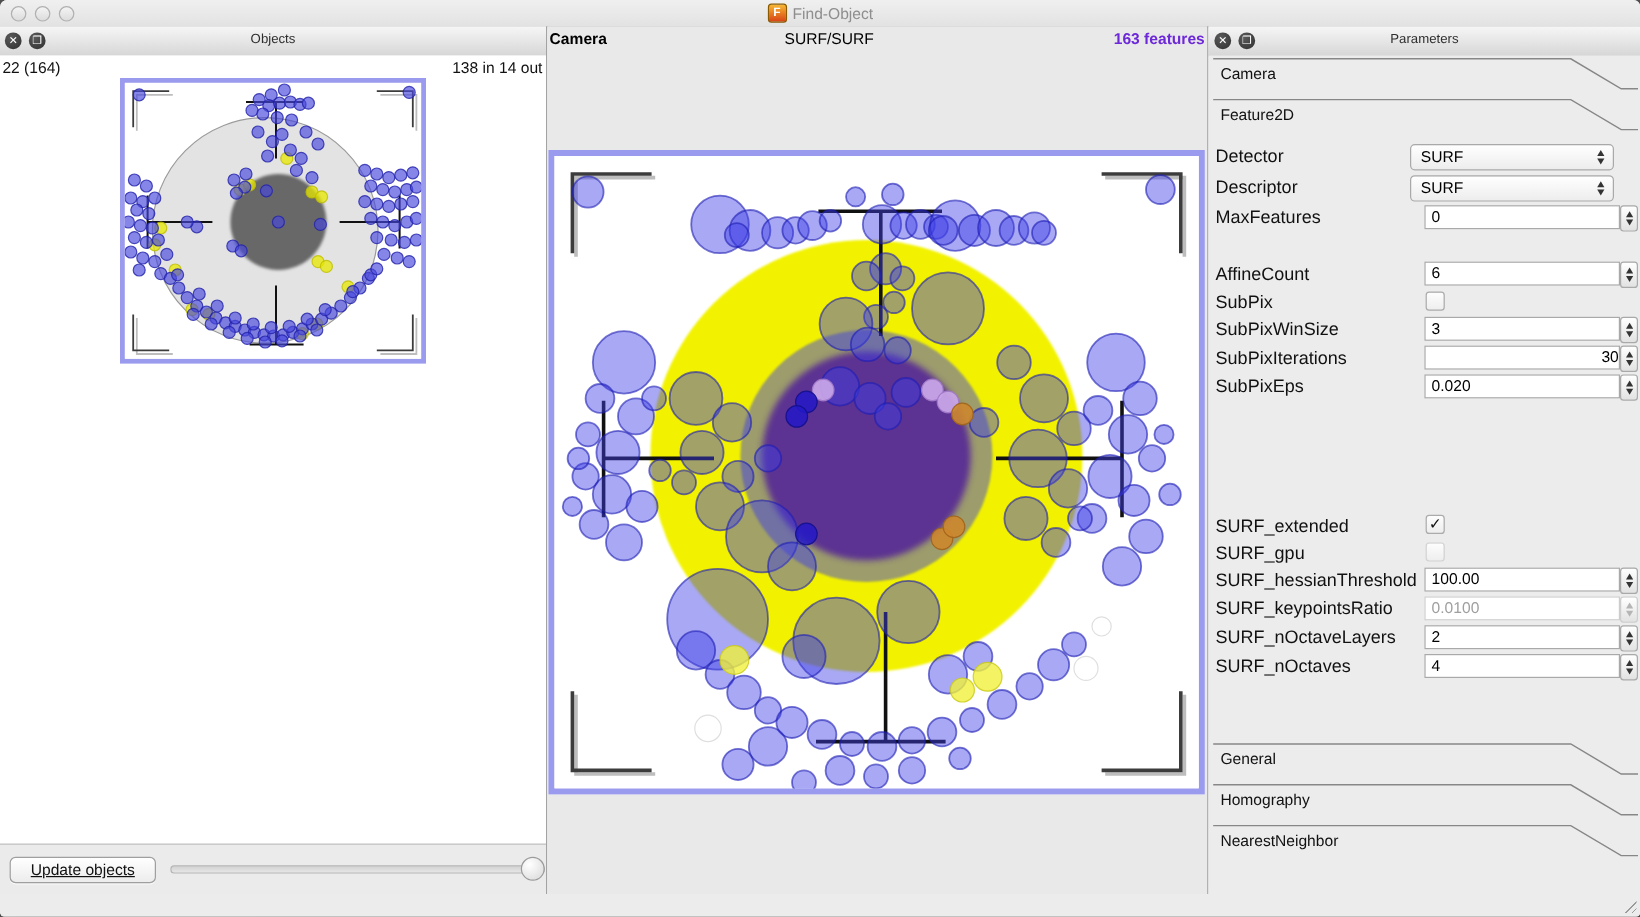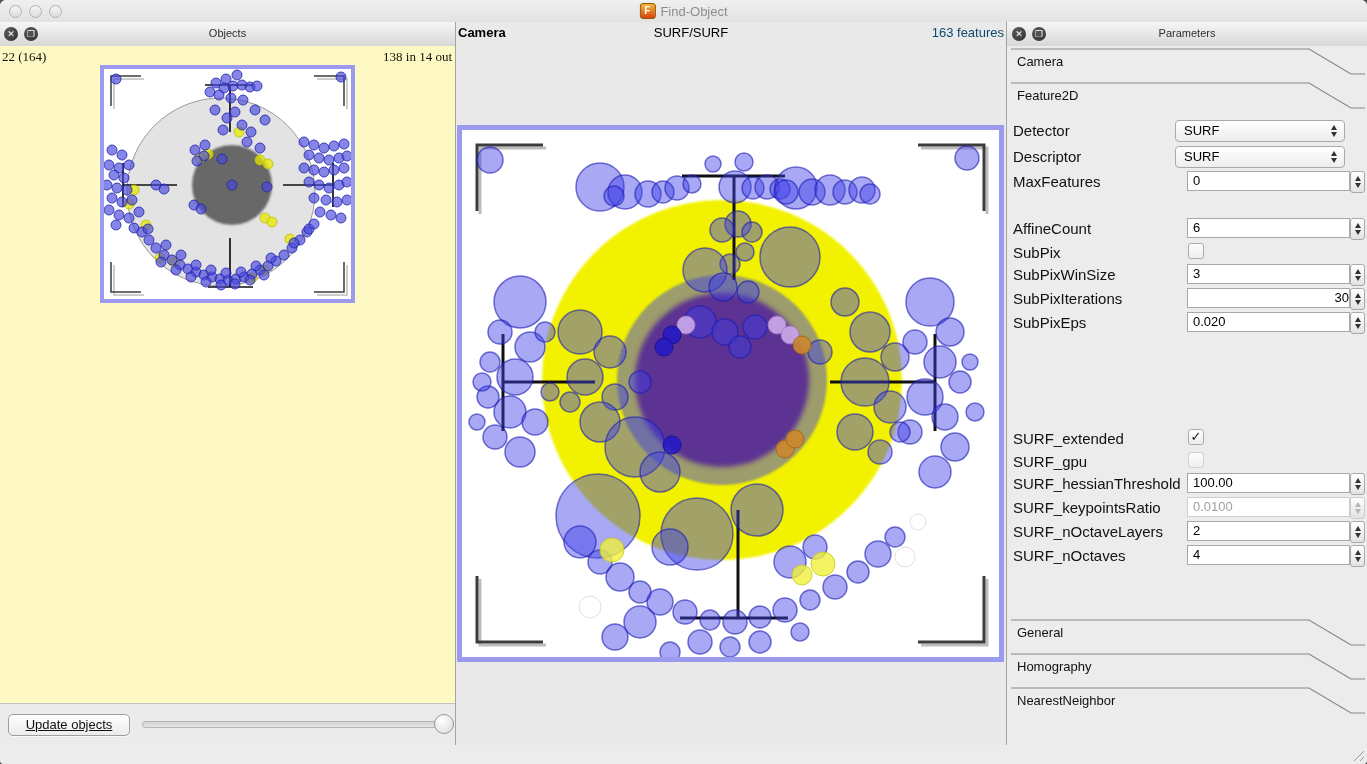--- a/index.html
+++ b/index.html
@@ -48,7 +48,7 @@
   .camera-header{position:absolute;left:456px;top:22px;width:550px;height:23px;background:#e9e9e9;}
   .cam-name{position:absolute;left:2px;top:3px;font-size:13px;font-weight:bold;color:#000;}
   .cam-algo{position:absolute;left:235px;top:3px;transform:translateX(-50%);font-size:13px;color:#000;}
-  .cam-feat{position:absolute;right:2px;top:3px;font-size:13px;color:#0c4a6e;}
+  .cam-feat{position:absolute;right:2px;top:3px;font-size:13px;color:#6d28d9;font-weight:bold;}
   .camera-content{position:absolute;left:456px;top:45px;width:550px;height:700px;background:#e9e9e9;}
   .camera-image{position:absolute;left:1px;top:80px;width:537px;height:527px;
                 border:5px solid #9a9aee;background:#fff;}

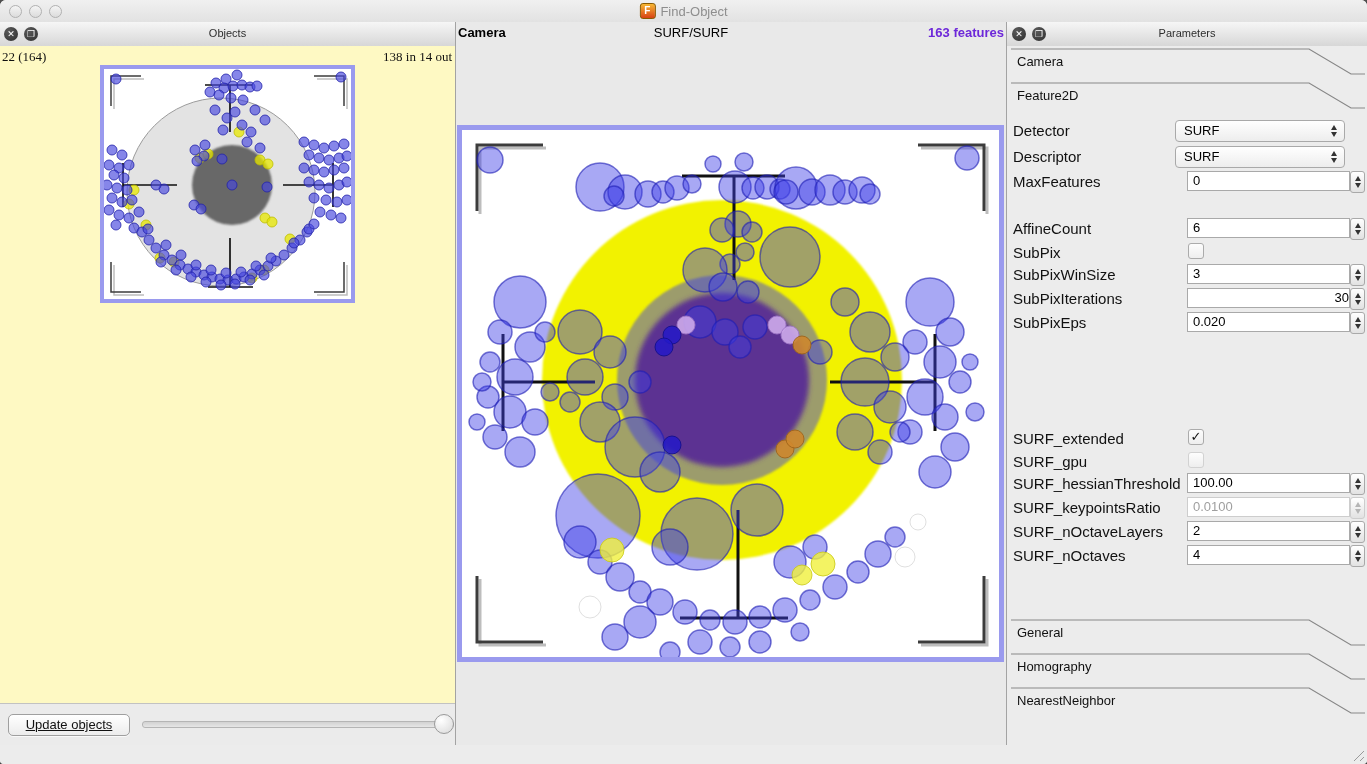--- a/index.html
+++ b/index.html
@@ -27,7 +27,7 @@
             color:#fff;font-size:9px;line-height:14px;text-align:center;cursor:default;}
   .vsep{position:absolute;top:22px;width:1px;height:723px;background:#a3a3a3;}
   
-  .objects-content{position:absolute;left:0;top:46px;width:455px;height:657px;background:#fef9c3;font-family:Liberation Serif, serif;}
+  .objects-content{position:absolute;left:0;top:46px;width:455px;height:657px;background:#ffffff;}
   .obj-count{position:absolute;left:2px;top:3px;font-size:13px;color:#111;}
   .obj-inout{position:absolute;right:3px;top:3px;font-size:13px;color:#111;}
   .obj-thumb{position:absolute;left:100px;top:19px;width:247px;height:230px;

